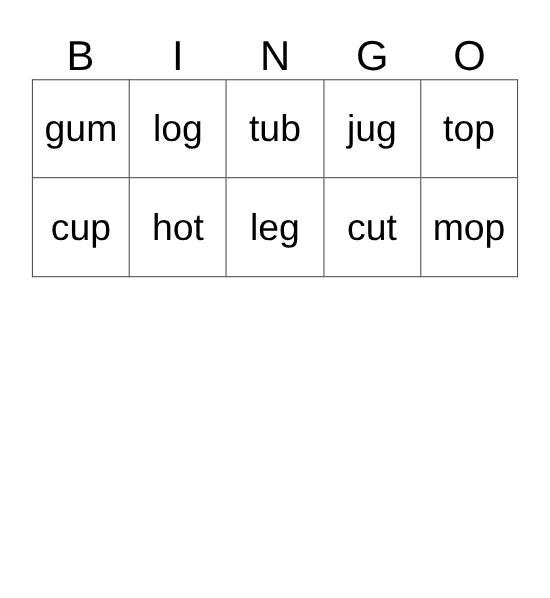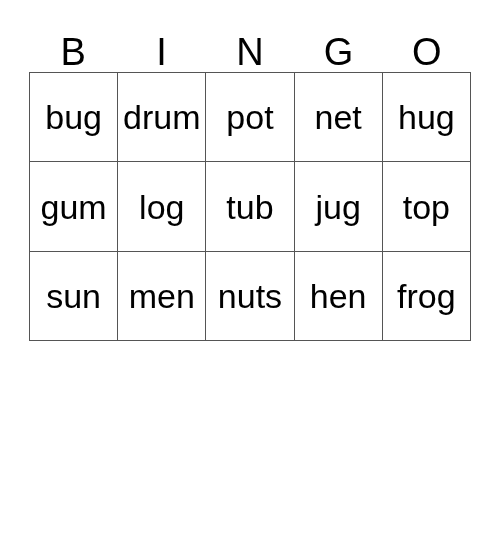--- a/index.html
+++ b/index.html
@@ -80,13 +80,6 @@
   <table class="grid">
     <tbody>
       <tr>
-        <td>bug</td>
-        <td>drum</td>
-        <td>pot</td>
-        <td>net</td>
-        <td>hug</td>
-      </tr>
-      <tr>
         <td>gum</td>
         <td>log</td>
         <td>tub</td>

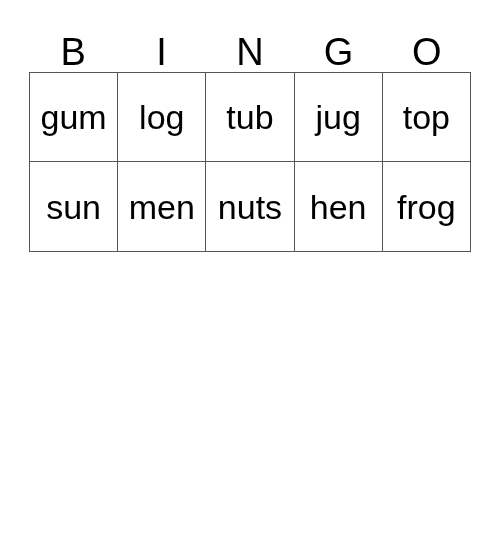--- a/index.html
+++ b/index.html
@@ -87,6 +87,13 @@
         <td>top</td>
       </tr>
       <tr>
+        <td>cup</td>
+        <td>hot</td>
+        <td>leg</td>
+        <td>cut</td>
+        <td>mop</td>
+      </tr>
+      <tr>
         <td>sun</td>
         <td>men</td>
         <td>nuts</td>

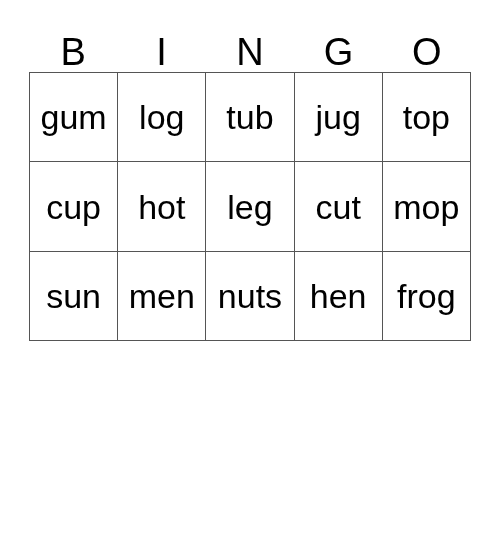--- a/index.html
+++ b/index.html
@@ -93,13 +93,6 @@
         <td>cut</td>
         <td>mop</td>
       </tr>
-      <tr>
-        <td>sun</td>
-        <td>men</td>
-        <td>nuts</td>
-        <td>hen</td>
-        <td>frog</td>
-      </tr>
     </tbody>
   </table>
 

